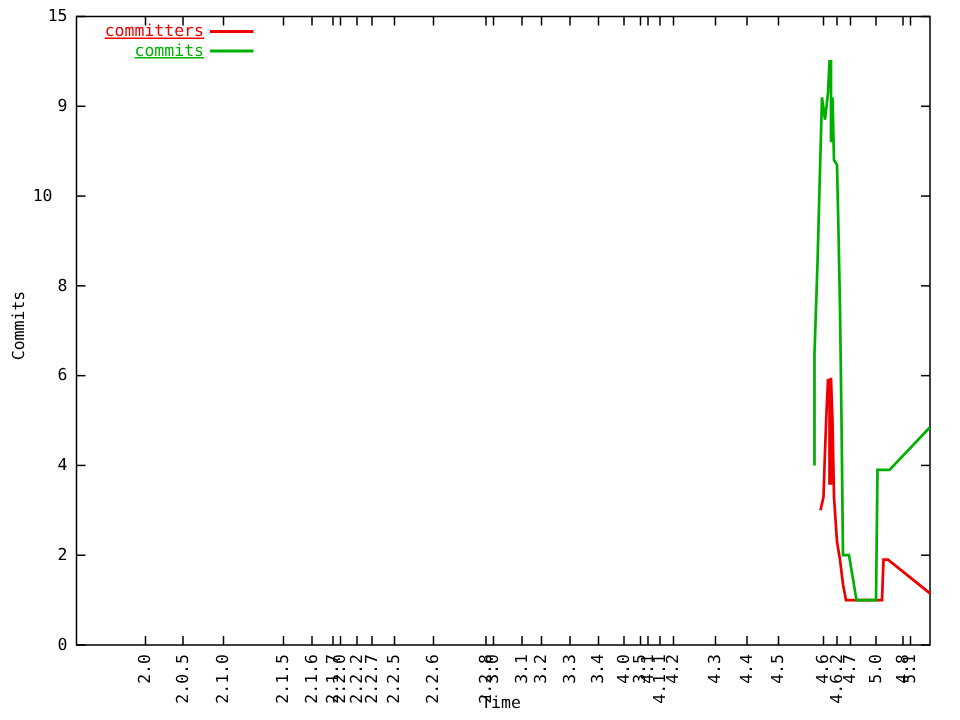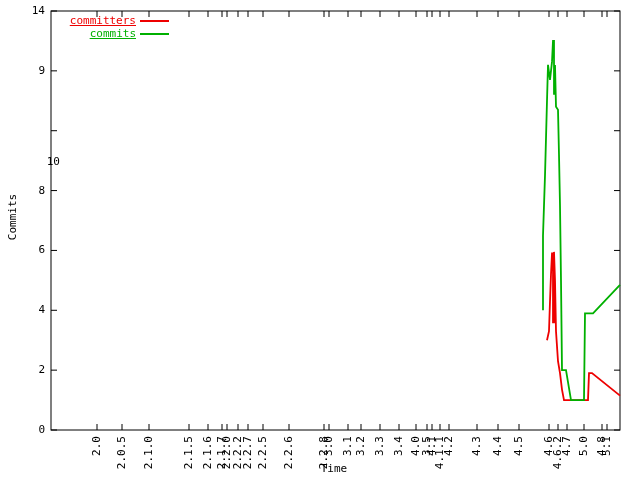--- a/index.html
+++ b/index.html
@@ -143,7 +143,7 @@
       <div class="ytick-label" style="left: 11px; top: 184.571px;">8</div>
       <div class="ytick-label" style="left: 26px; top: 124.714px; margin-top: 31px;">10</div>
       <div class="ytick-label" style="left: 11px; top: 64.8571px;">9</div>
-      <div class="ytick-label" style="left: 11px; top: 5px;">14</div>
+      <div class="ytick-label" style="left: 11px; top: 5px;">15</div>
     </div>
   <div id="xtick-labels">
       <div class="xtick-label" style="left: 91px; top: 491px;">2.0</div>

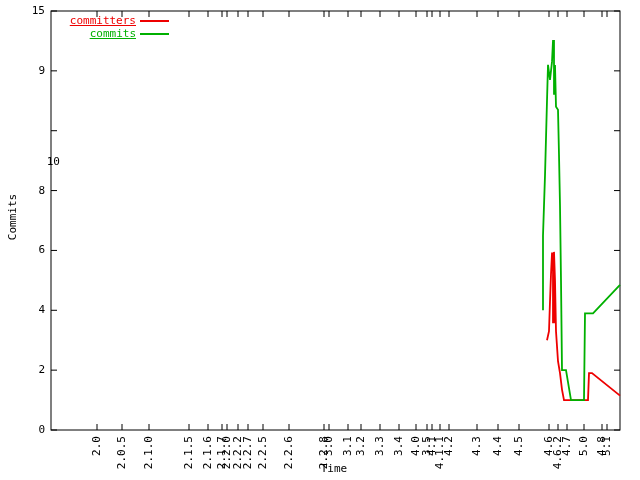--- a/index.html
+++ b/index.html
@@ -141,7 +141,7 @@
       <div class="ytick-label" style="left: 11px; top: 304.286px;">4</div>
       <div class="ytick-label" style="left: 11px; top: 244.429px;">6</div>
       <div class="ytick-label" style="left: 11px; top: 184.571px;">8</div>
-      <div class="ytick-label" style="left: 26px; top: 124.714px; margin-top: 31px;">10</div>
+      <div class="ytick-label" style="left: 1px; top: 124.714px;">10</div>
       <div class="ytick-label" style="left: 11px; top: 64.8571px;">9</div>
       <div class="ytick-label" style="left: 11px; top: 5px;">15</div>
     </div>

